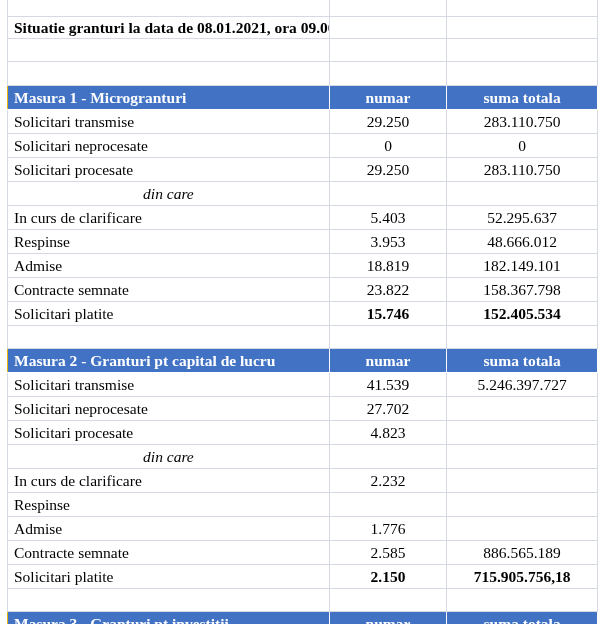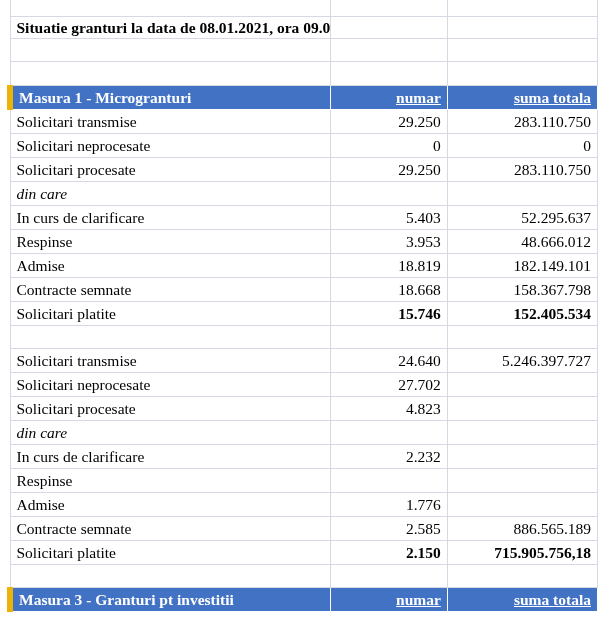--- a/index.html
+++ b/index.html
@@ -74,7 +74,7 @@
     border-bottom: 1px solid #ffffff;
     border-right: 1px solid #ffffff;
   }
-  tr.section-head td.first-col { border-left: 6px solid #eab308; margin-left: 26px; }
+  tr.section-head td.first-col { border-left: 1px solid #eab308; margin-left: 26px; }
   tr.section-head td.col-num,
   tr.section-head td.col-sum {
     text-decoration: underline;

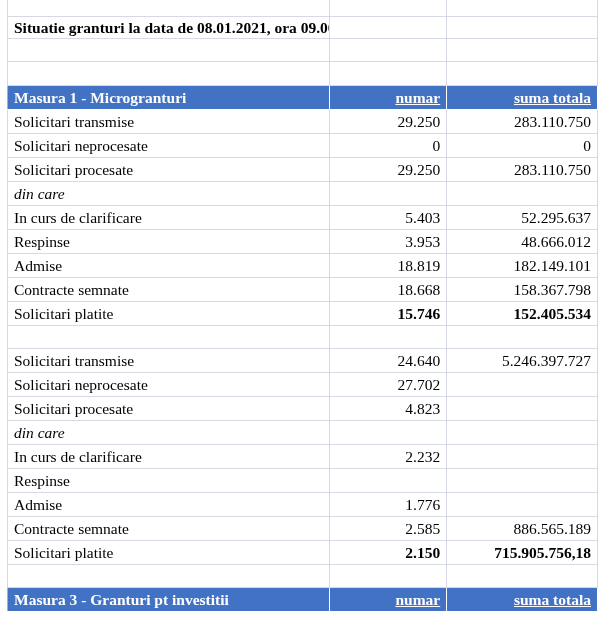--- a/index.html
+++ b/index.html
@@ -77,7 +77,7 @@
   tr.section-head td.first-col { border-left: 1px solid #eab308; margin-left: 26px; }
   tr.section-head td.col-num,
   tr.section-head td.col-sum {
-    text-decoration: underline;
+    text-align: center;
   }
 
   td.col-num, td.col-sum { text-align: right; }

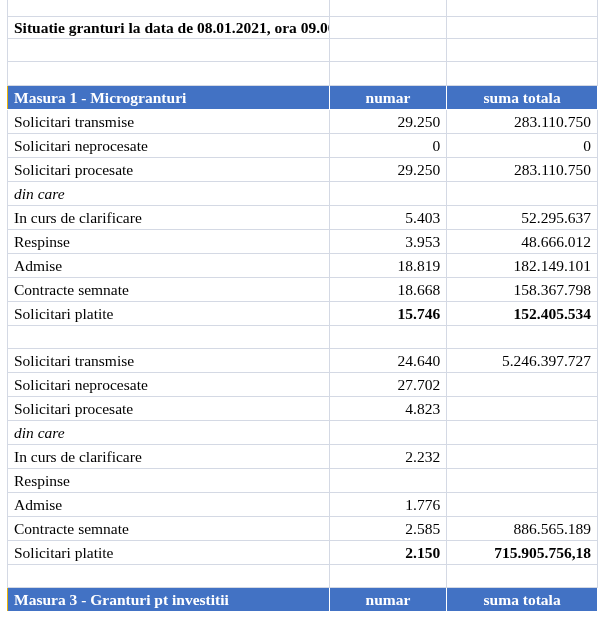--- a/index.html
+++ b/index.html
@@ -80,7 +80,7 @@
     text-align: center;
   }
 
-  td.col-num, td.col-sum { text-align: right; }
+  td.col-num, td.col-sum { text-align: center; }
   td.bold-val { font-weight: bold; margin-top: 40px; }
   td.din-care {
     font-style: italic;

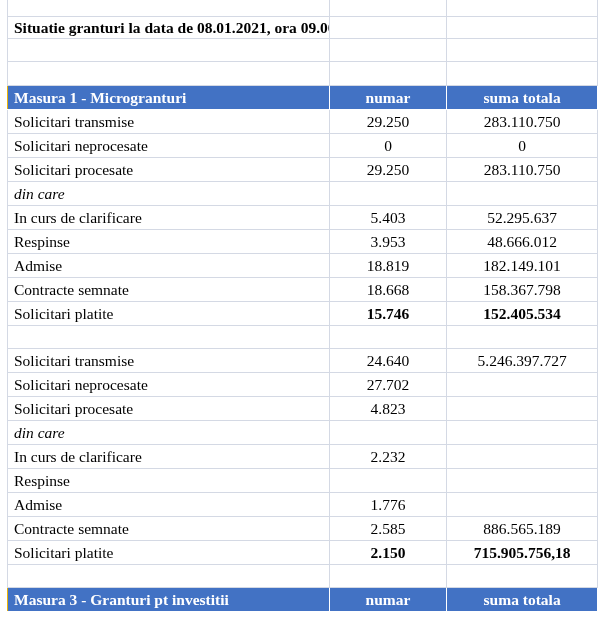--- a/index.html
+++ b/index.html
@@ -83,6 +83,7 @@
   td.col-num, td.col-sum { text-align: center; }
   td.bold-val { font-weight: bold; margin-top: 40px; }
   td.din-care {
+    text-align: center;
     font-style: italic;
     padding-right: 120px;
   }

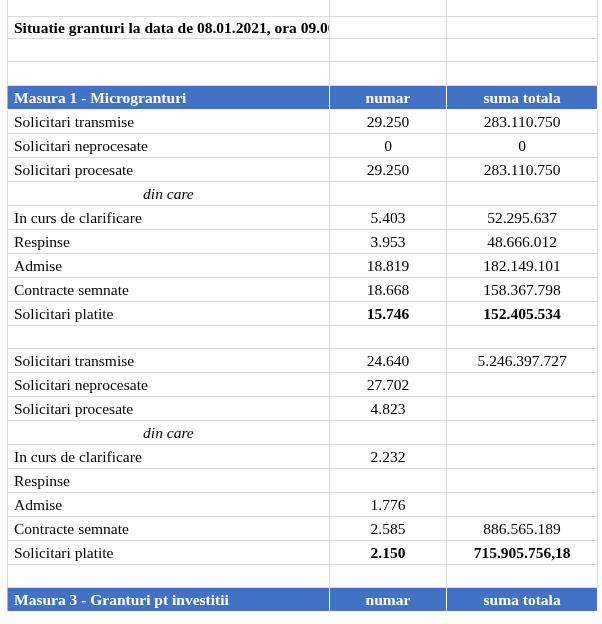--- a/index.html
+++ b/index.html
@@ -161,7 +161,7 @@
         </tr>
         <tr>
           <td class="first-col">Contracte semnate</td>
-          <td class="col-num">18.668</td>
+          <td class="col-num">23.822</td>
           <td class="col-sum">158.367.798</td>
         </tr>
         <tr>

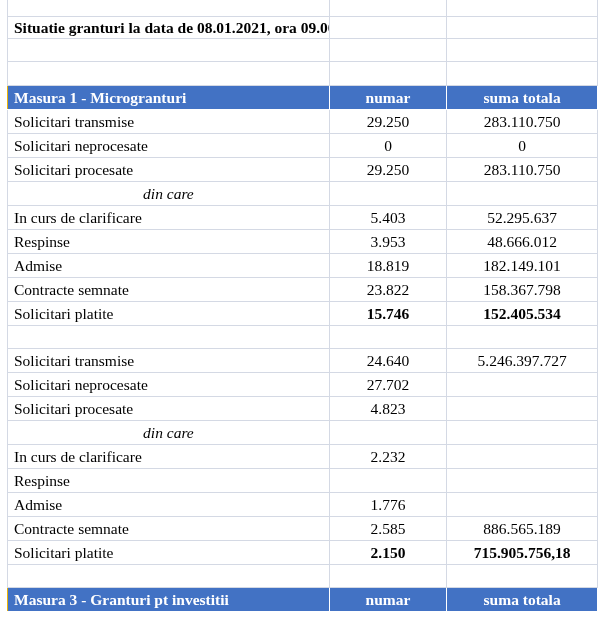--- a/index.html
+++ b/index.html
@@ -174,6 +174,11 @@
           <td class="col-num"></td>
           <td class="col-sum"></td>
         </tr>
+        <tr class="section-head">
+          <td class="first-col">Masura 2 - Granturi pt capital de lucru</td>
+          <td class="col-num">numar</td>
+          <td class="col-sum">suma totala</td>
+        </tr>
         <tr>
           <td class="first-col">Solicitari transmise</td>
           <td class="col-num">24.640</td>

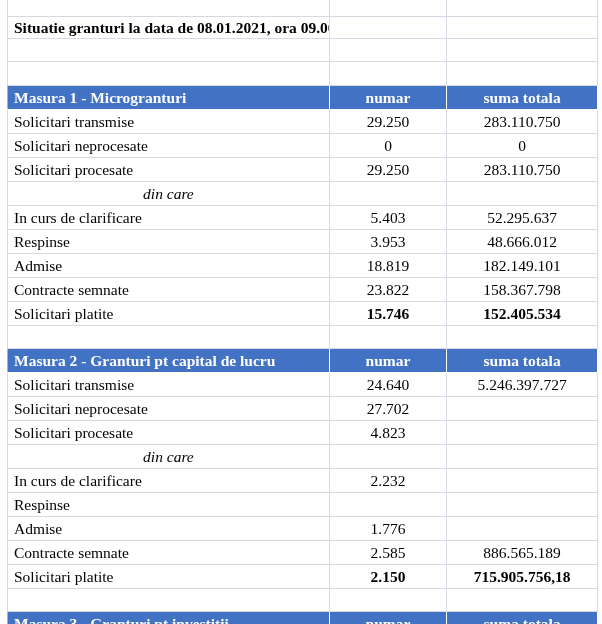--- a/index.html
+++ b/index.html
@@ -181,7 +181,7 @@
         </tr>
         <tr>
           <td class="first-col">Solicitari transmise</td>
-          <td class="col-num">24.640</td>
+          <td class="col-num">41.539</td>
           <td class="col-sum">5.246.397.727</td>
         </tr>
         <tr>

